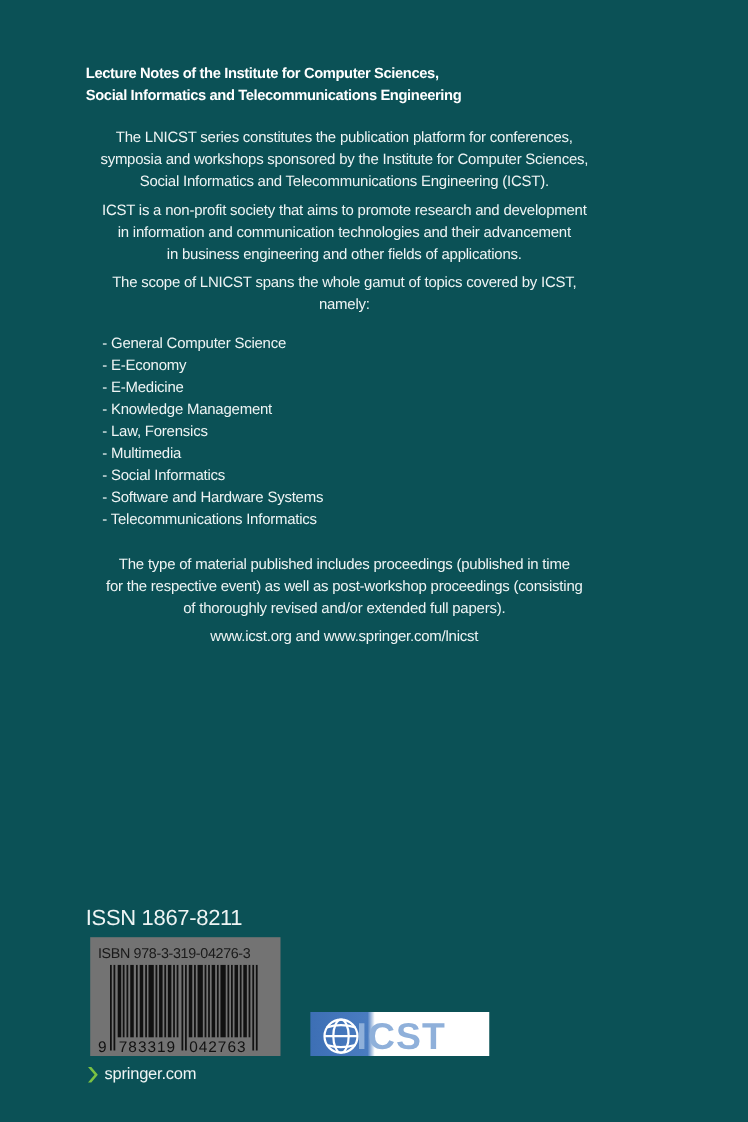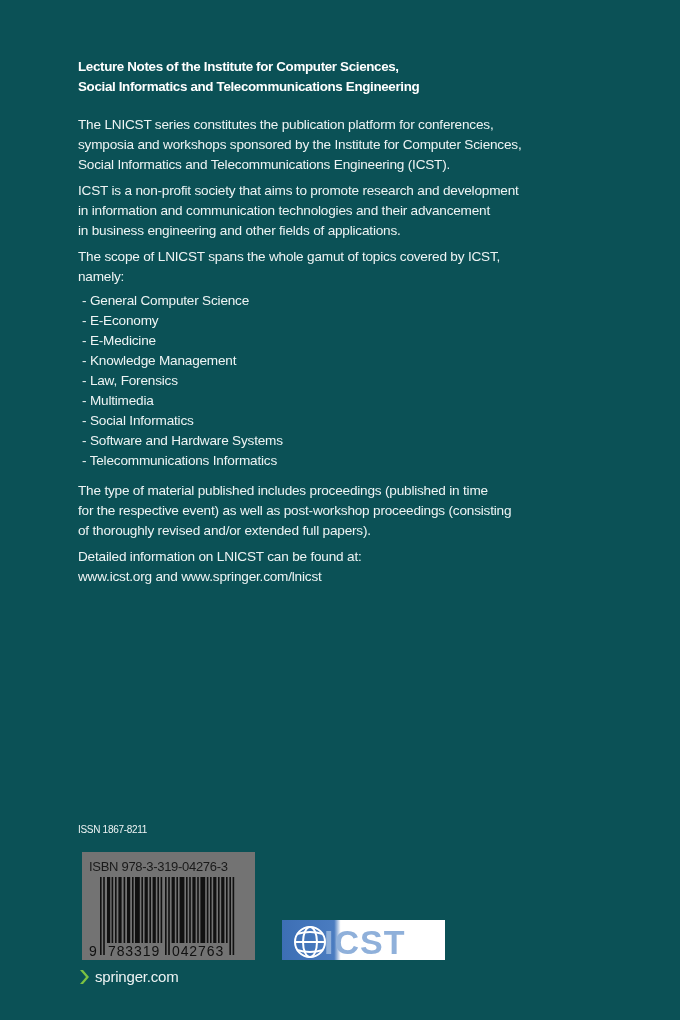--- a/index.html
+++ b/index.html
@@ -37,7 +37,7 @@
       color: #eef4f4;
     }
     .para { margin: 0; }
-    .para div { white-space: nowrap; }
+    .para div { white-space: nowrap; text-align: center; }
     .gap { height: 6px; }
     .topics { margin: 4px; padding: 0; list-style: none; }
     .topics li { white-space: nowrap; height: 20px; }

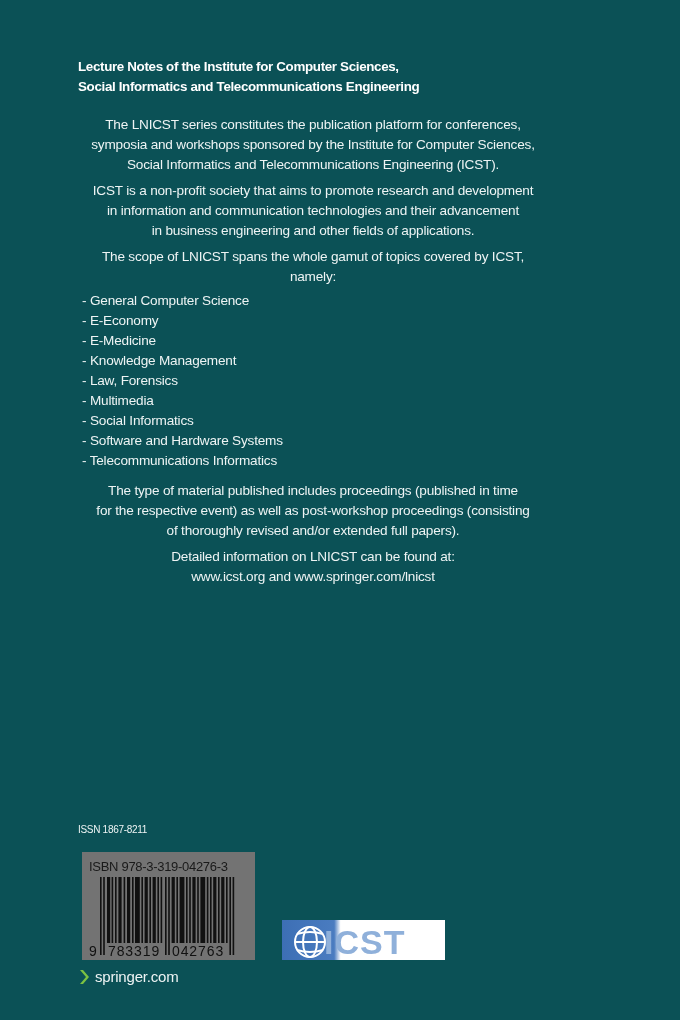--- a/index.html
+++ b/index.html
@@ -39,7 +39,7 @@
     .para { margin: 0; }
     .para div { white-space: nowrap; text-align: center; }
     .gap { height: 6px; }
-    .topics { margin: 4px; padding: 0; list-style: none; }
+    .topics { margin: 15px; padding: 0; list-style: none; }
     .topics li { white-space: nowrap; height: 20px; }
     .issn {
       position: absolute;

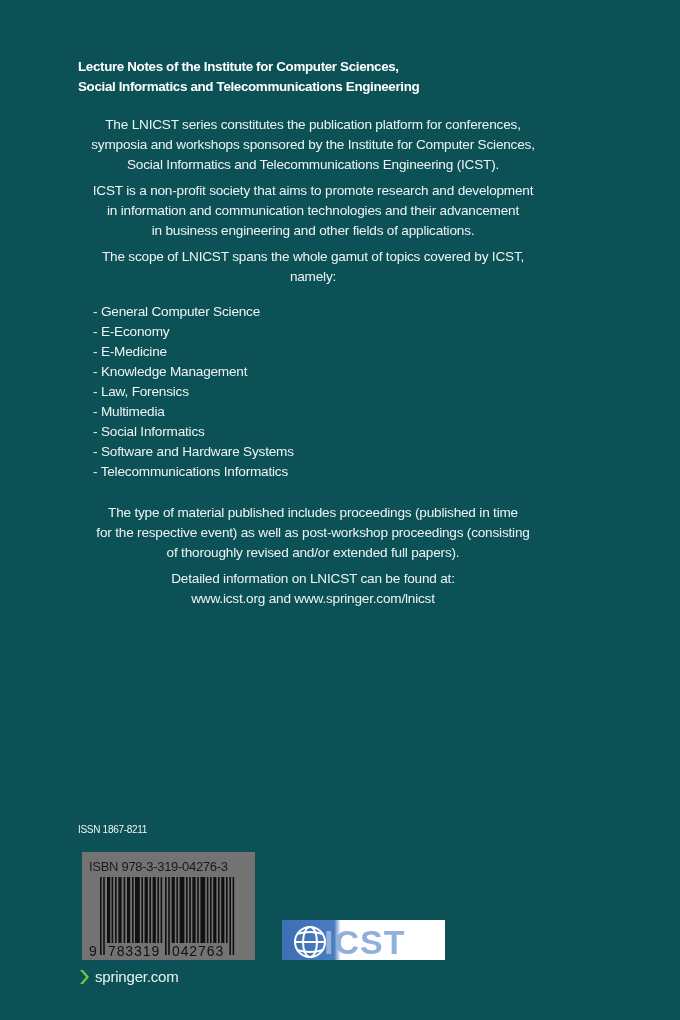--- a/index.html
+++ b/index.html
@@ -141,7 +141,6 @@
   </div>
   <div class="gap"></div>
   <div class="para">
-    <div>Detailed information on LNICST can be found at:</div>
     <div>www.icst.org and www.springer.com/lnicst</div>
   </div>
 </div>

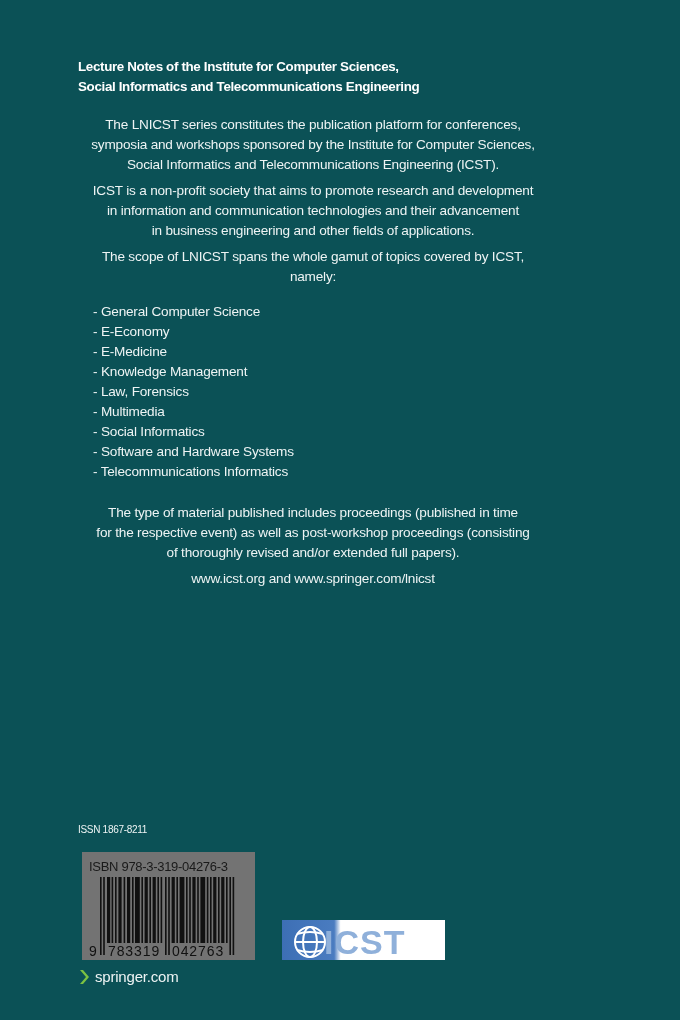--- a/index.html
+++ b/index.html
@@ -45,7 +45,7 @@
       position: absolute;
       left: 78px;
       top: 824px;
-      font-size: 10px;
+      font-size: 20px;
       letter-spacing: -0.3px;
       color: #eef4f4;
       white-space: nowrap;

